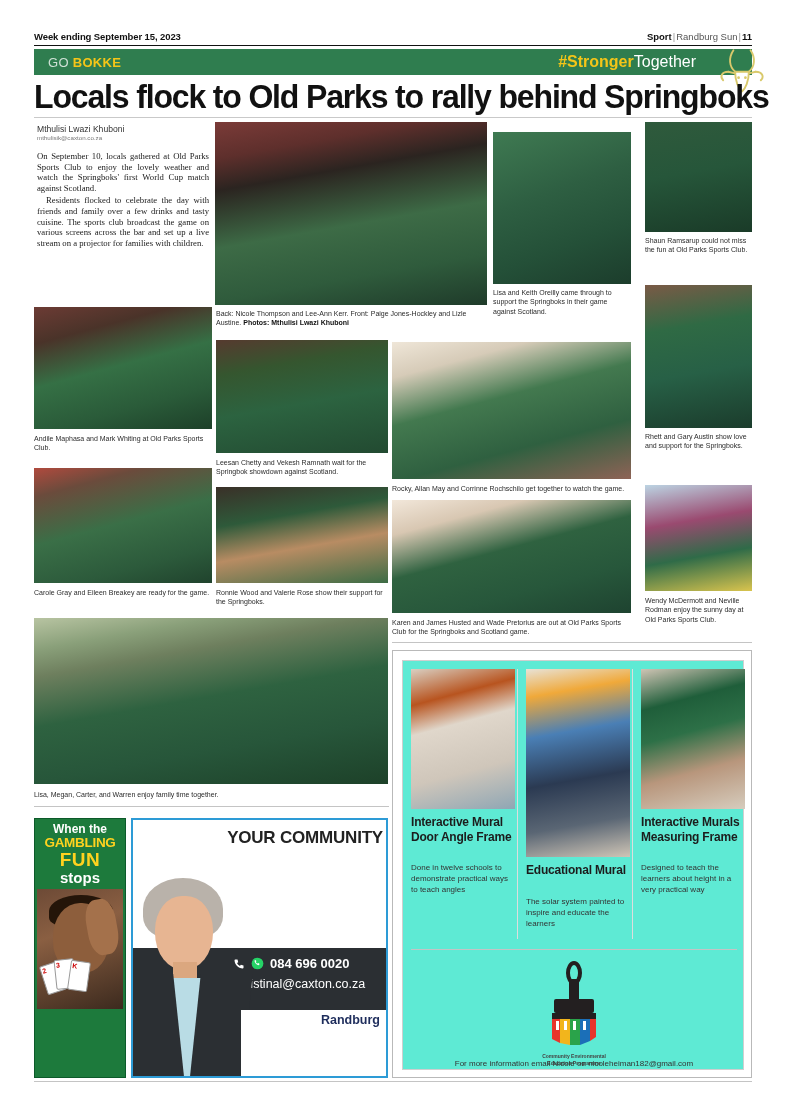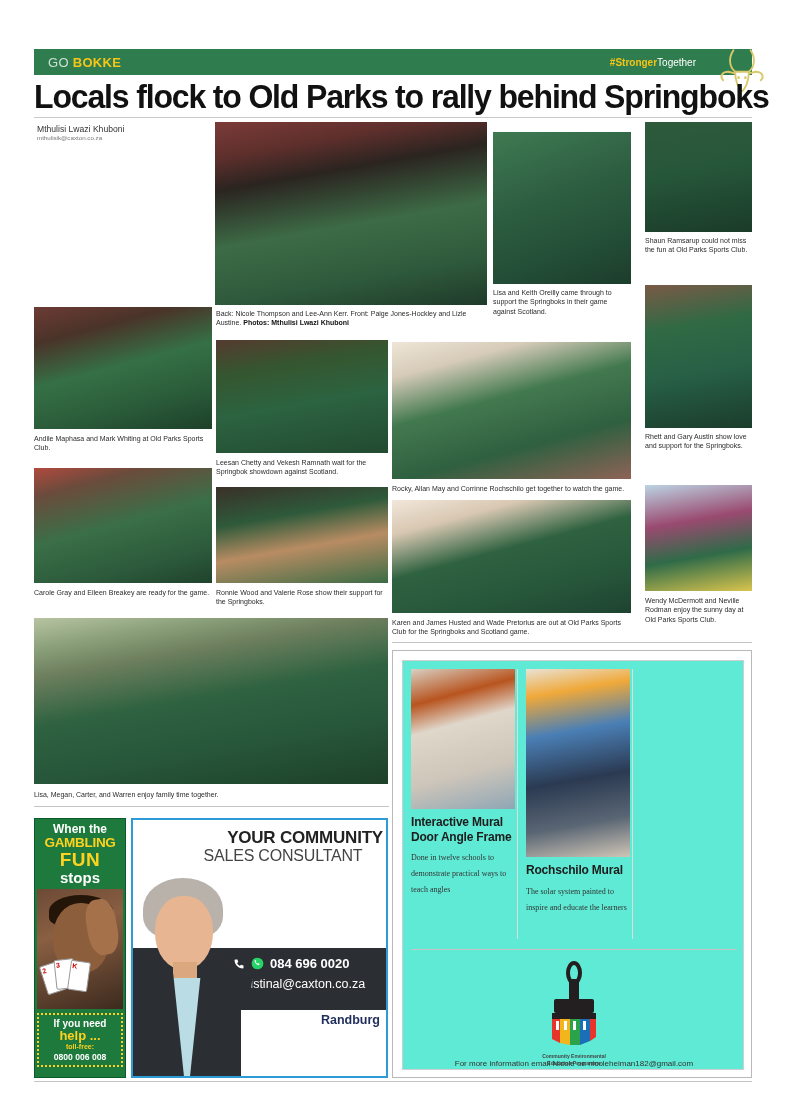--- a/index.html
+++ b/index.html
@@ -228,6 +228,12 @@
 
 <div class="page">
 
+  <div class="masthead">
+    <div class="left">Week ending September 15, 2023</div>
+    <div class="right">
+      <b>Sport</b><span class="sep">|</span><span>Randburg Sun</span><span class="sep">|</span><b>11</b>
+    </div>
+  </div>
 
   <div class="banner">
     <div class="go"><span class="go-word">GO </span><span class="bokke">BOKKE</span></div>

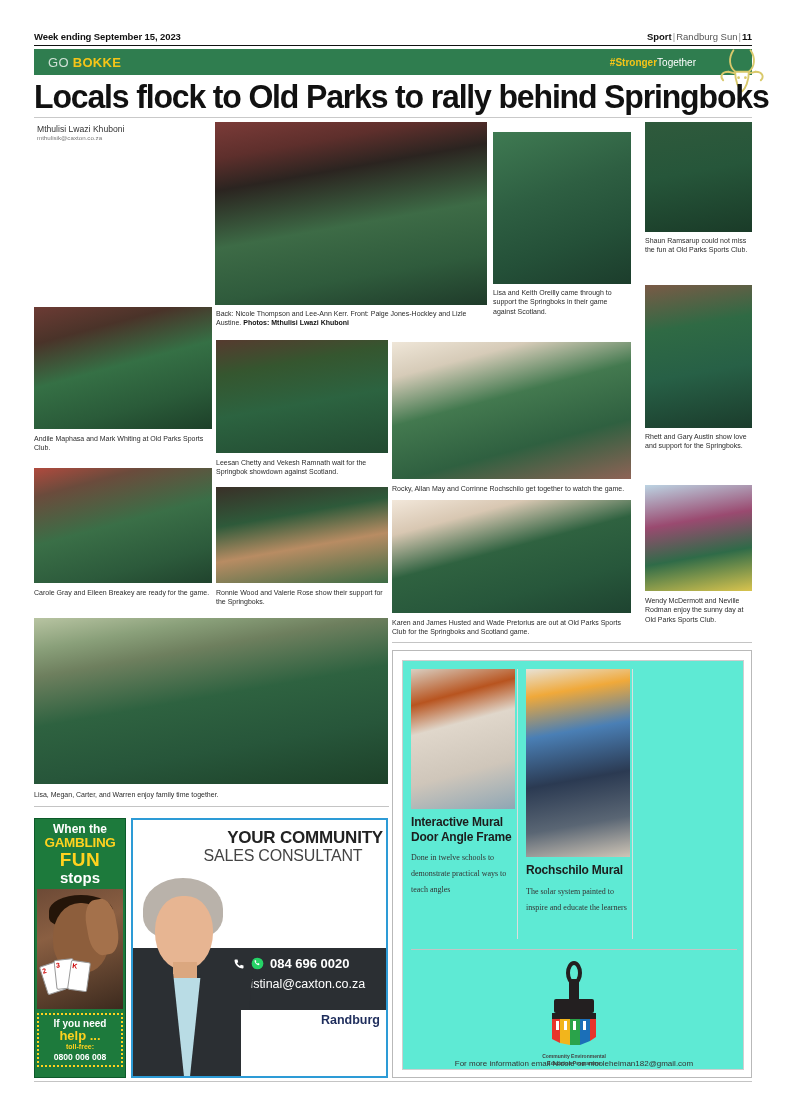--- a/index.html
+++ b/index.html
@@ -42,7 +42,7 @@
   .banner .go .go-word { color: #cfe0d5; font-weight: normal; }
   .banner .go .bokke { color: #f5c518; }
   .banner .stronger {
-    font-size: 10px; color: #ffffff; margin-right: 42px;
+    font-size: 16px; color: #ffffff; margin-right: 42px;
   }
   .banner .stronger b { color: #f5c518; }
   .springbok {

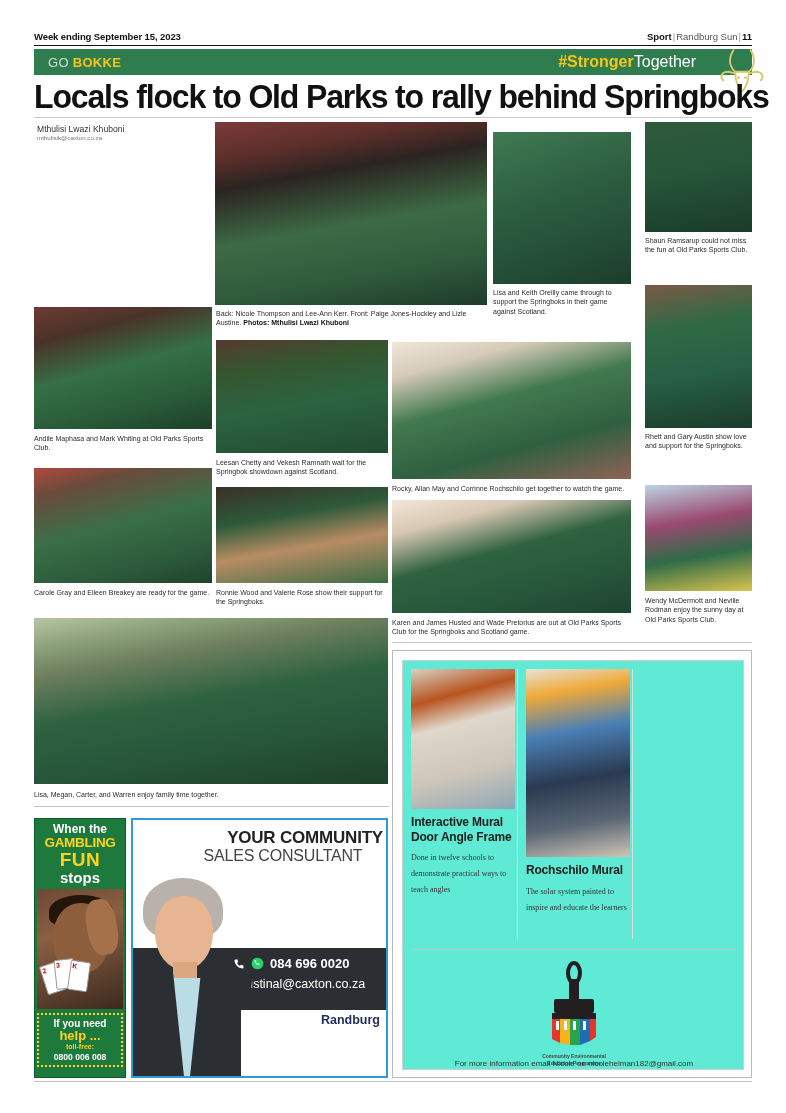--- a/index.html
+++ b/index.html
@@ -263,6 +263,7 @@
   </div>
 
   <div class="story">
+    <p>On September 10, locals gathered at Old Parks Sports Club to enjoy the lovely weather and watch the Springboks' first World Cup match against Scotland.</p>
   </div>
 
   <div class="ph" style="left:215px; top:122px; width:272px; height:183px;">

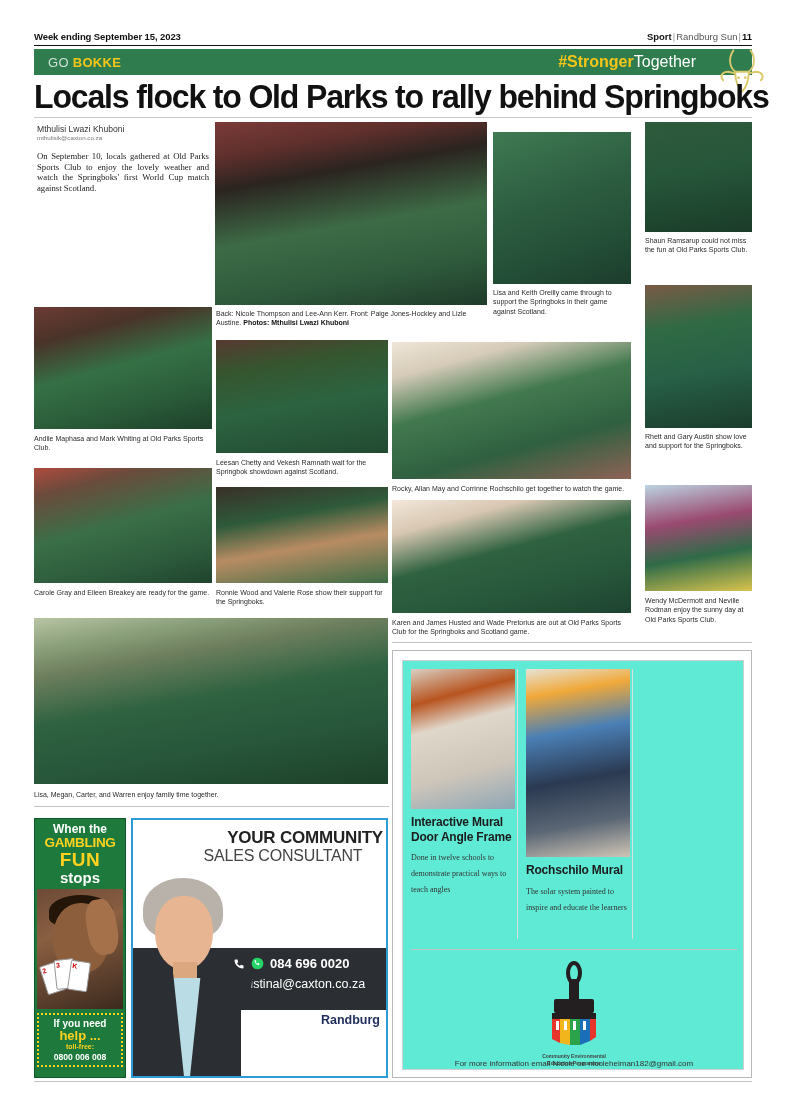--- a/index.html
+++ b/index.html
@@ -264,6 +264,7 @@
 
   <div class="story">
     <p>On September 10, locals gathered at Old Parks Sports Club to enjoy the lovely weather and watch the Springboks' first World Cup match against Scotland.</p>
+    <p>Residents flocked to celebrate the day with friends and family over a few drinks and tasty cuisine. The sports club broadcast the game on various screens across the bar and set up a live stream on a projector for families with children.</p>
   </div>
 
   <div class="ph" style="left:215px; top:122px; width:272px; height:183px;">

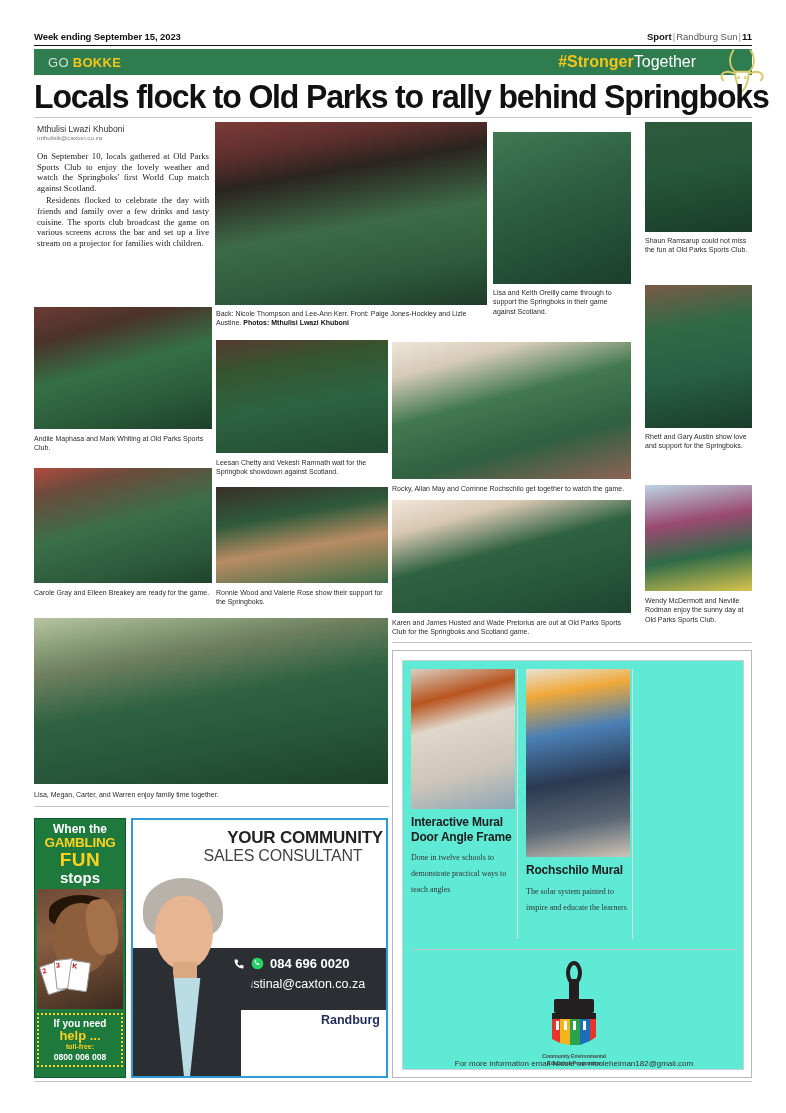--- a/index.html
+++ b/index.html
@@ -402,6 +402,11 @@
         <div class="ceep-b">The solar system painted to inspire and educate the learners</div>
       </div>
 
+      <div class="ceep-col" style="left:238px; top:8px;">
+        <div class="ceep-img" style="background:linear-gradient(165deg,#cfc4b4 0%,#1f5e3a 25%,#2d7047 45%,#b8967c 70%,#d6ccbd 100%);"></div>
+        <div class="ceep-h">Interactive Murals Measuring Frame</div>
+        <div class="ceep-b">Designed to teach the learners about height in a very practical way</div>
+      </div>
 
       <div class="ceep-logo">
         <svg width="96" height="88" viewBox="0 0 96 88">

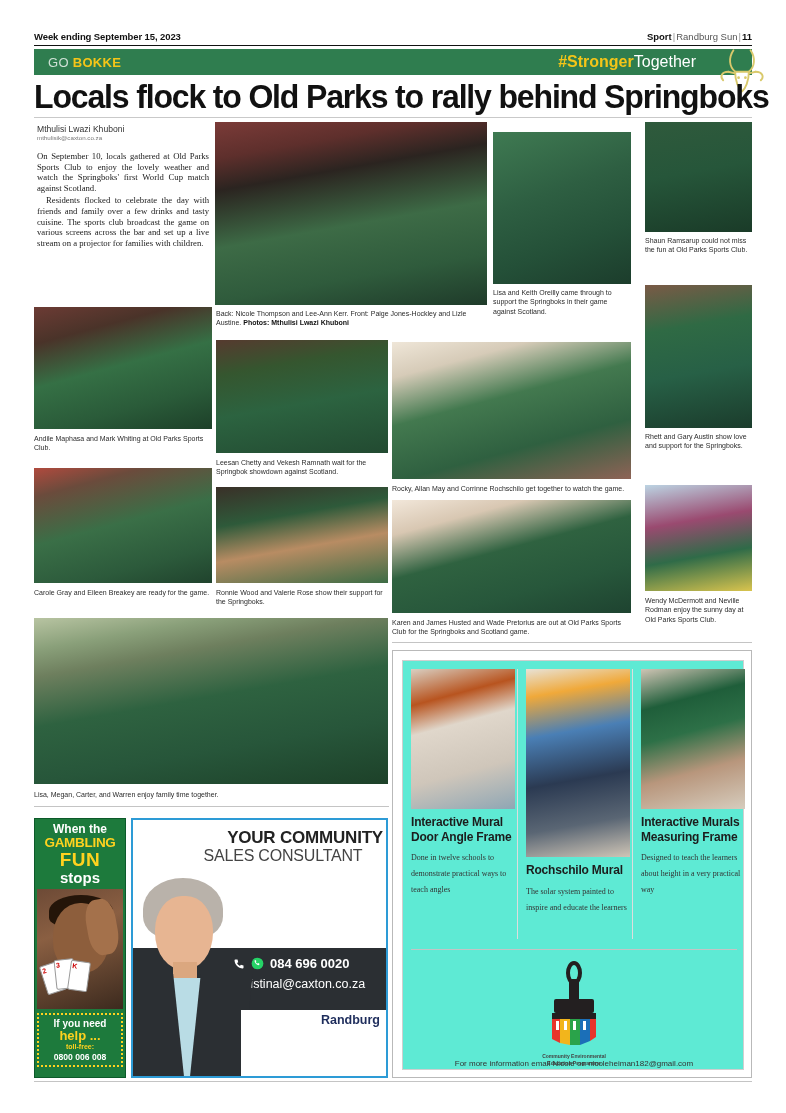--- a/index.html
+++ b/index.html
@@ -357,7 +357,6 @@
   <div class="ad-christina">
     <div class="ch-top"></div>
     <div class="ch-title1">YOUR COMMUNITY</div>
-    <div class="ch-title2">SALES CONSULTANT</div>
     <div class="ch-darkbar"></div>
     <div class="ch-phone">
       <svg width="12" height="12" viewBox="0 0 16 16">

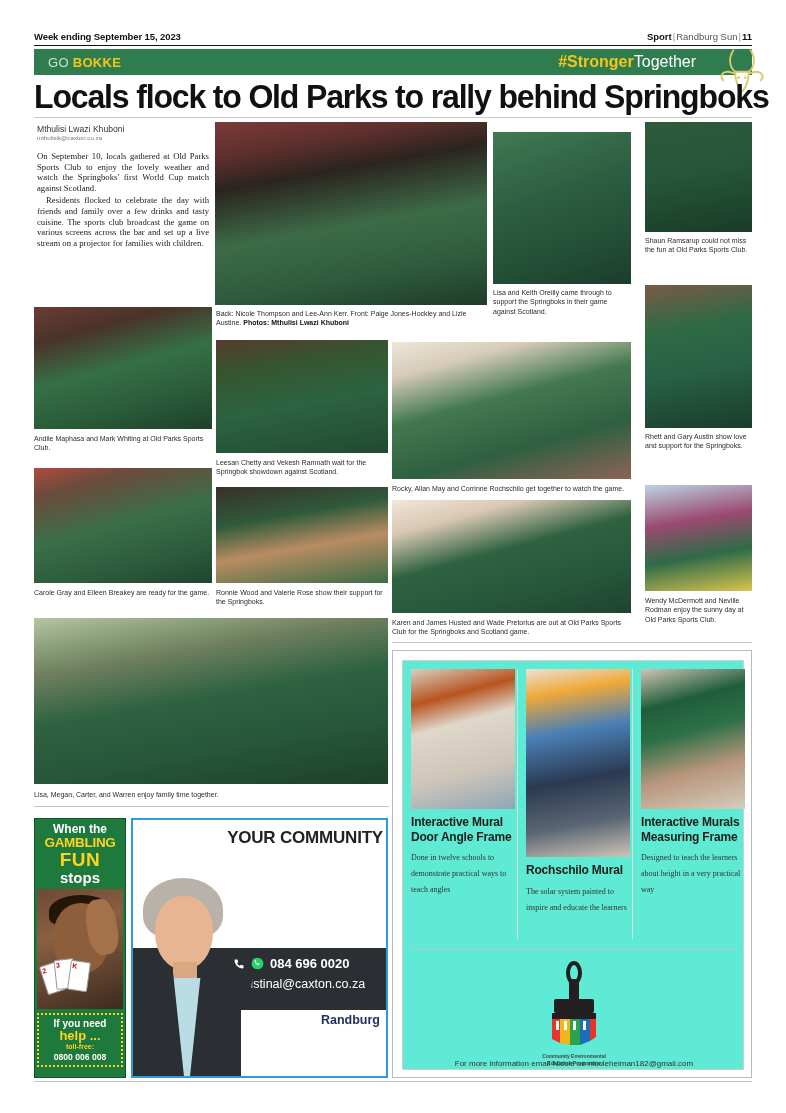--- a/index.html
+++ b/index.html
@@ -212,7 +212,7 @@
     margin-top: 6px; letter-spacing:-0.2px;
   }
   .ceep-b {
-    font-size: 8px; color:#333; line-height: 16px; margin-top: 6px; font-family: Liberation Serif, serif;
+    font-size: 8px; color:#333; line-height: 11px; margin-top: 18px;
   }
   .ceep-logo { position:absolute; left:0; top:300px; width:342px; text-align:center;}
   .ceep-foot {

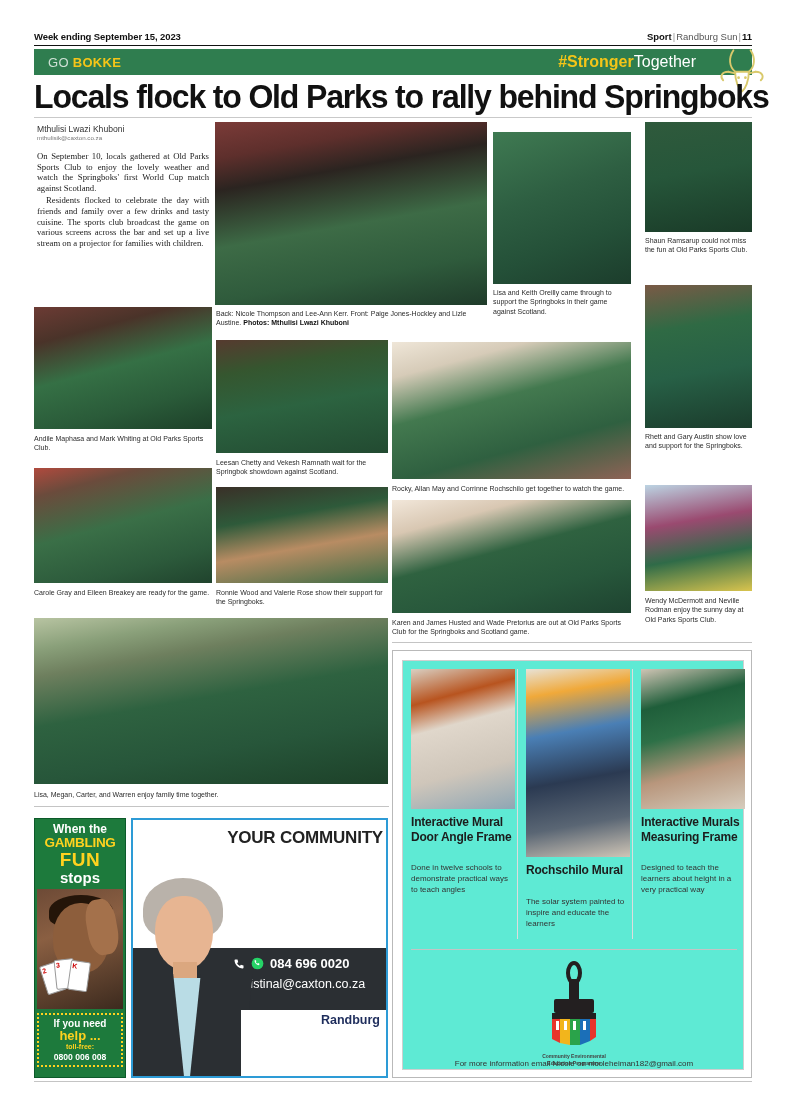--- a/index.html
+++ b/index.html
@@ -397,7 +397,7 @@
 
       <div class="ceep-col" style="left:123px; top:8px;">
         <div class="ceep-img" style="height:188px; background:linear-gradient(170deg,#e8e2d6 0%,#f0a93a 14%,#4a7fb5 34%,#2b3a52 58%,#5a6674 80%,#cfc5b6 100%);"></div>
-        <div class="ceep-h">Rochschilo Mural</div>
+        <div class="ceep-h">Educational Mural</div>
         <div class="ceep-b">The solar system painted to inspire and educate the learners</div>
       </div>
 

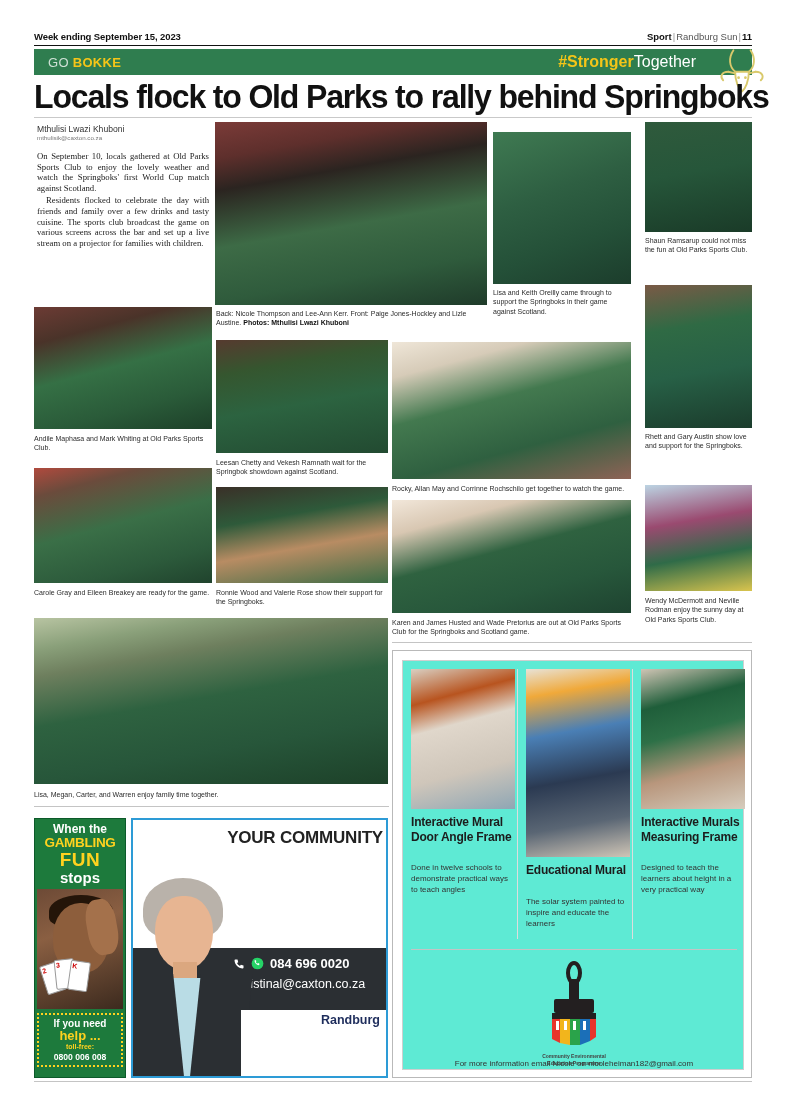--- a/index.html
+++ b/index.html
@@ -345,12 +345,6 @@
         <div class="card" style="left:12px; top:2px; transform:rotate(-6deg);">3</div>
         <div class="card" style="left:26px; top:4px; transform:rotate(8deg);">K</div>
       </div>
-    </div>
-    <div class="ag-help">
-      <div class="h1">If you need</div>
-      <div class="h2">help ...</div>
-      <div class="h3">toll-free:</div>
-      <div class="h4">0800 006 008</div>
     </div>
   </div>
 

